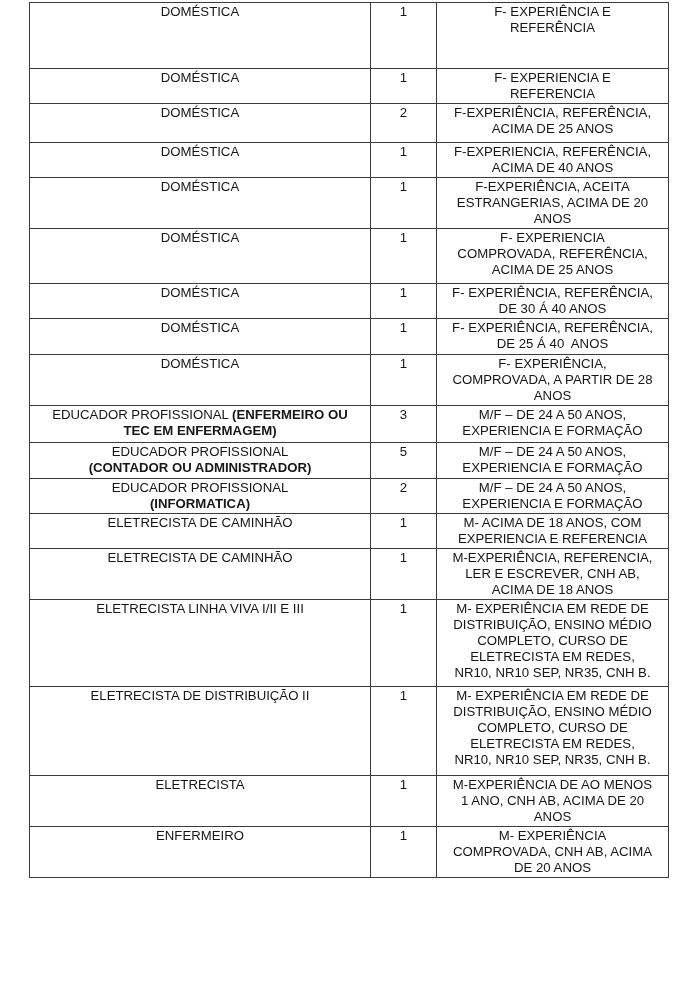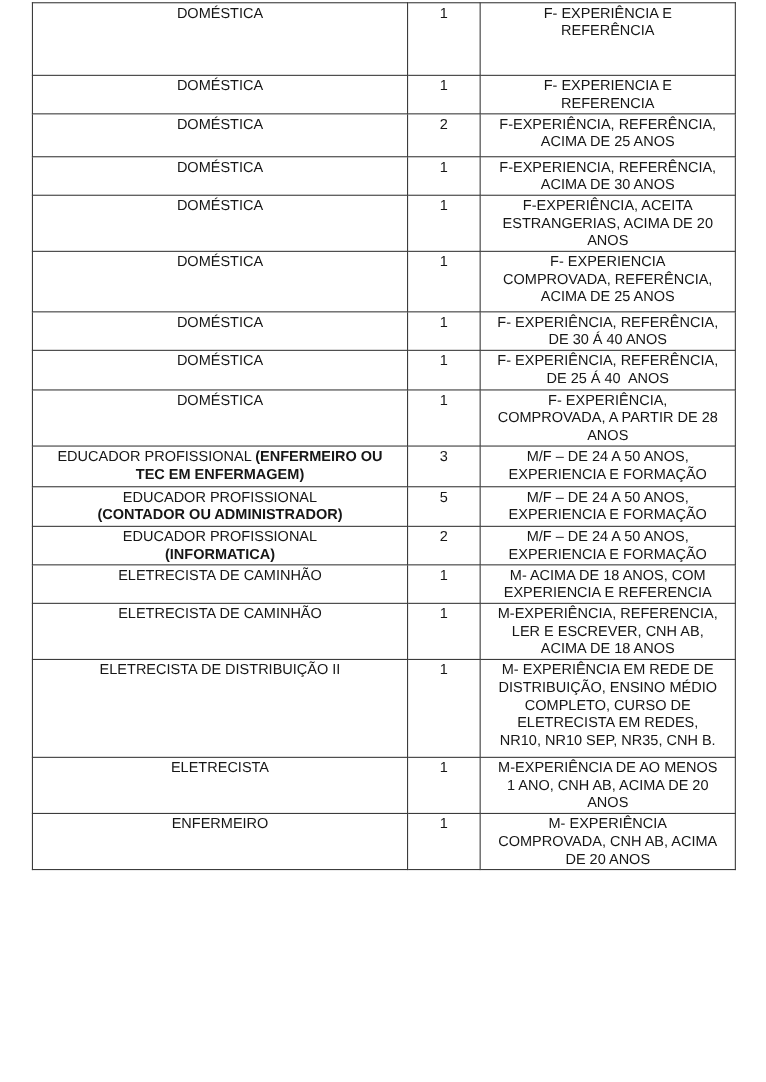--- a/index.html
+++ b/index.html
@@ -63,7 +63,7 @@
         <td class="job"><span>DOMÉSTICA</span><strong></strong></td>
         <td class="qty">1</td>
         <td class="req">F-EXPERIENCIA, REFERÊNCIA,
-ACIMA DE 30 ANOS</td>
+ACIMA DE 40 ANOS</td>
       </tr>
       <tr style="height:49px">
         <td class="job"><span>DOMÉSTICA</span><strong></strong></td>

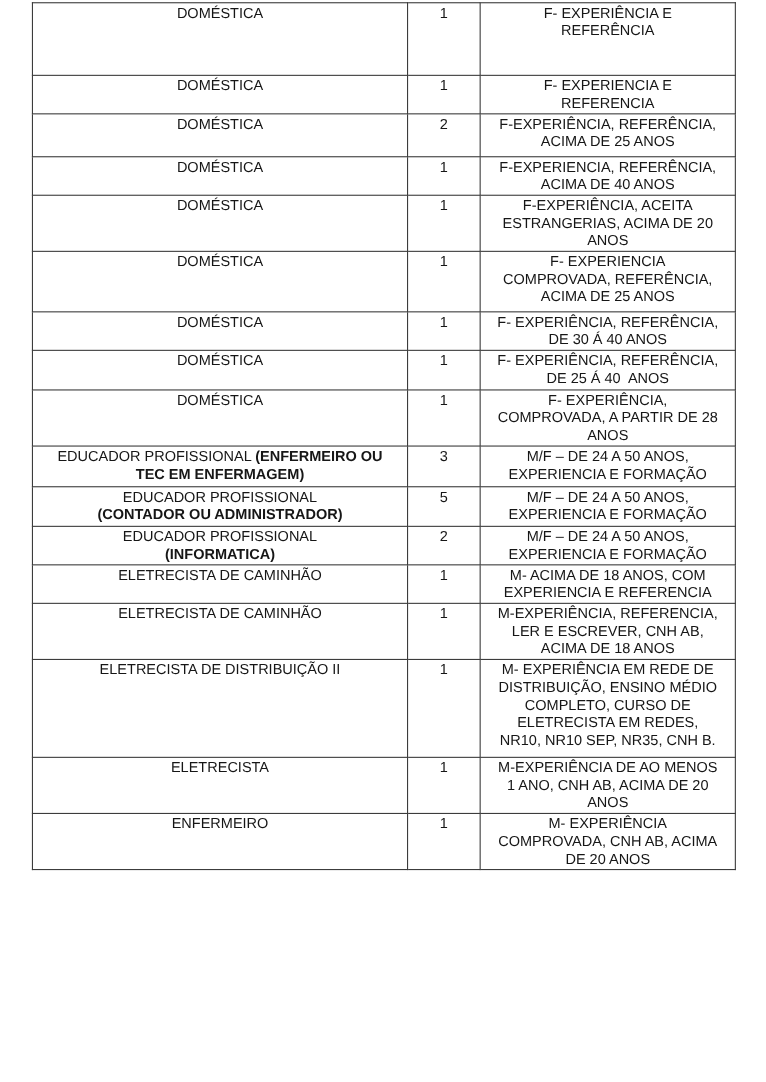--- a/index.html
+++ b/index.html
@@ -132,6 +132,15 @@
 LER E ESCREVER, CNH AB,
 ACIMA DE 18 ANOS</td>
       </tr>
+      <tr style="height:87px">
+        <td class="job"><span>ELETRECISTA LINHA VIVA I/II E III</span><strong></strong></td>
+        <td class="qty">1</td>
+        <td class="req">M- EXPERIÊNCIA EM REDE DE
+DISTRIBUIÇÃO, ENSINO MÉDIO
+COMPLETO, CURSO DE
+ELETRECISTA EM REDES,
+NR10, NR10 SEP, NR35, CNH B.</td>
+      </tr>
       <tr style="height:89px">
         <td class="job"><span>ELETRECISTA DE DISTRIBUIÇÃO II</span><strong></strong></td>
         <td class="qty">1</td>

